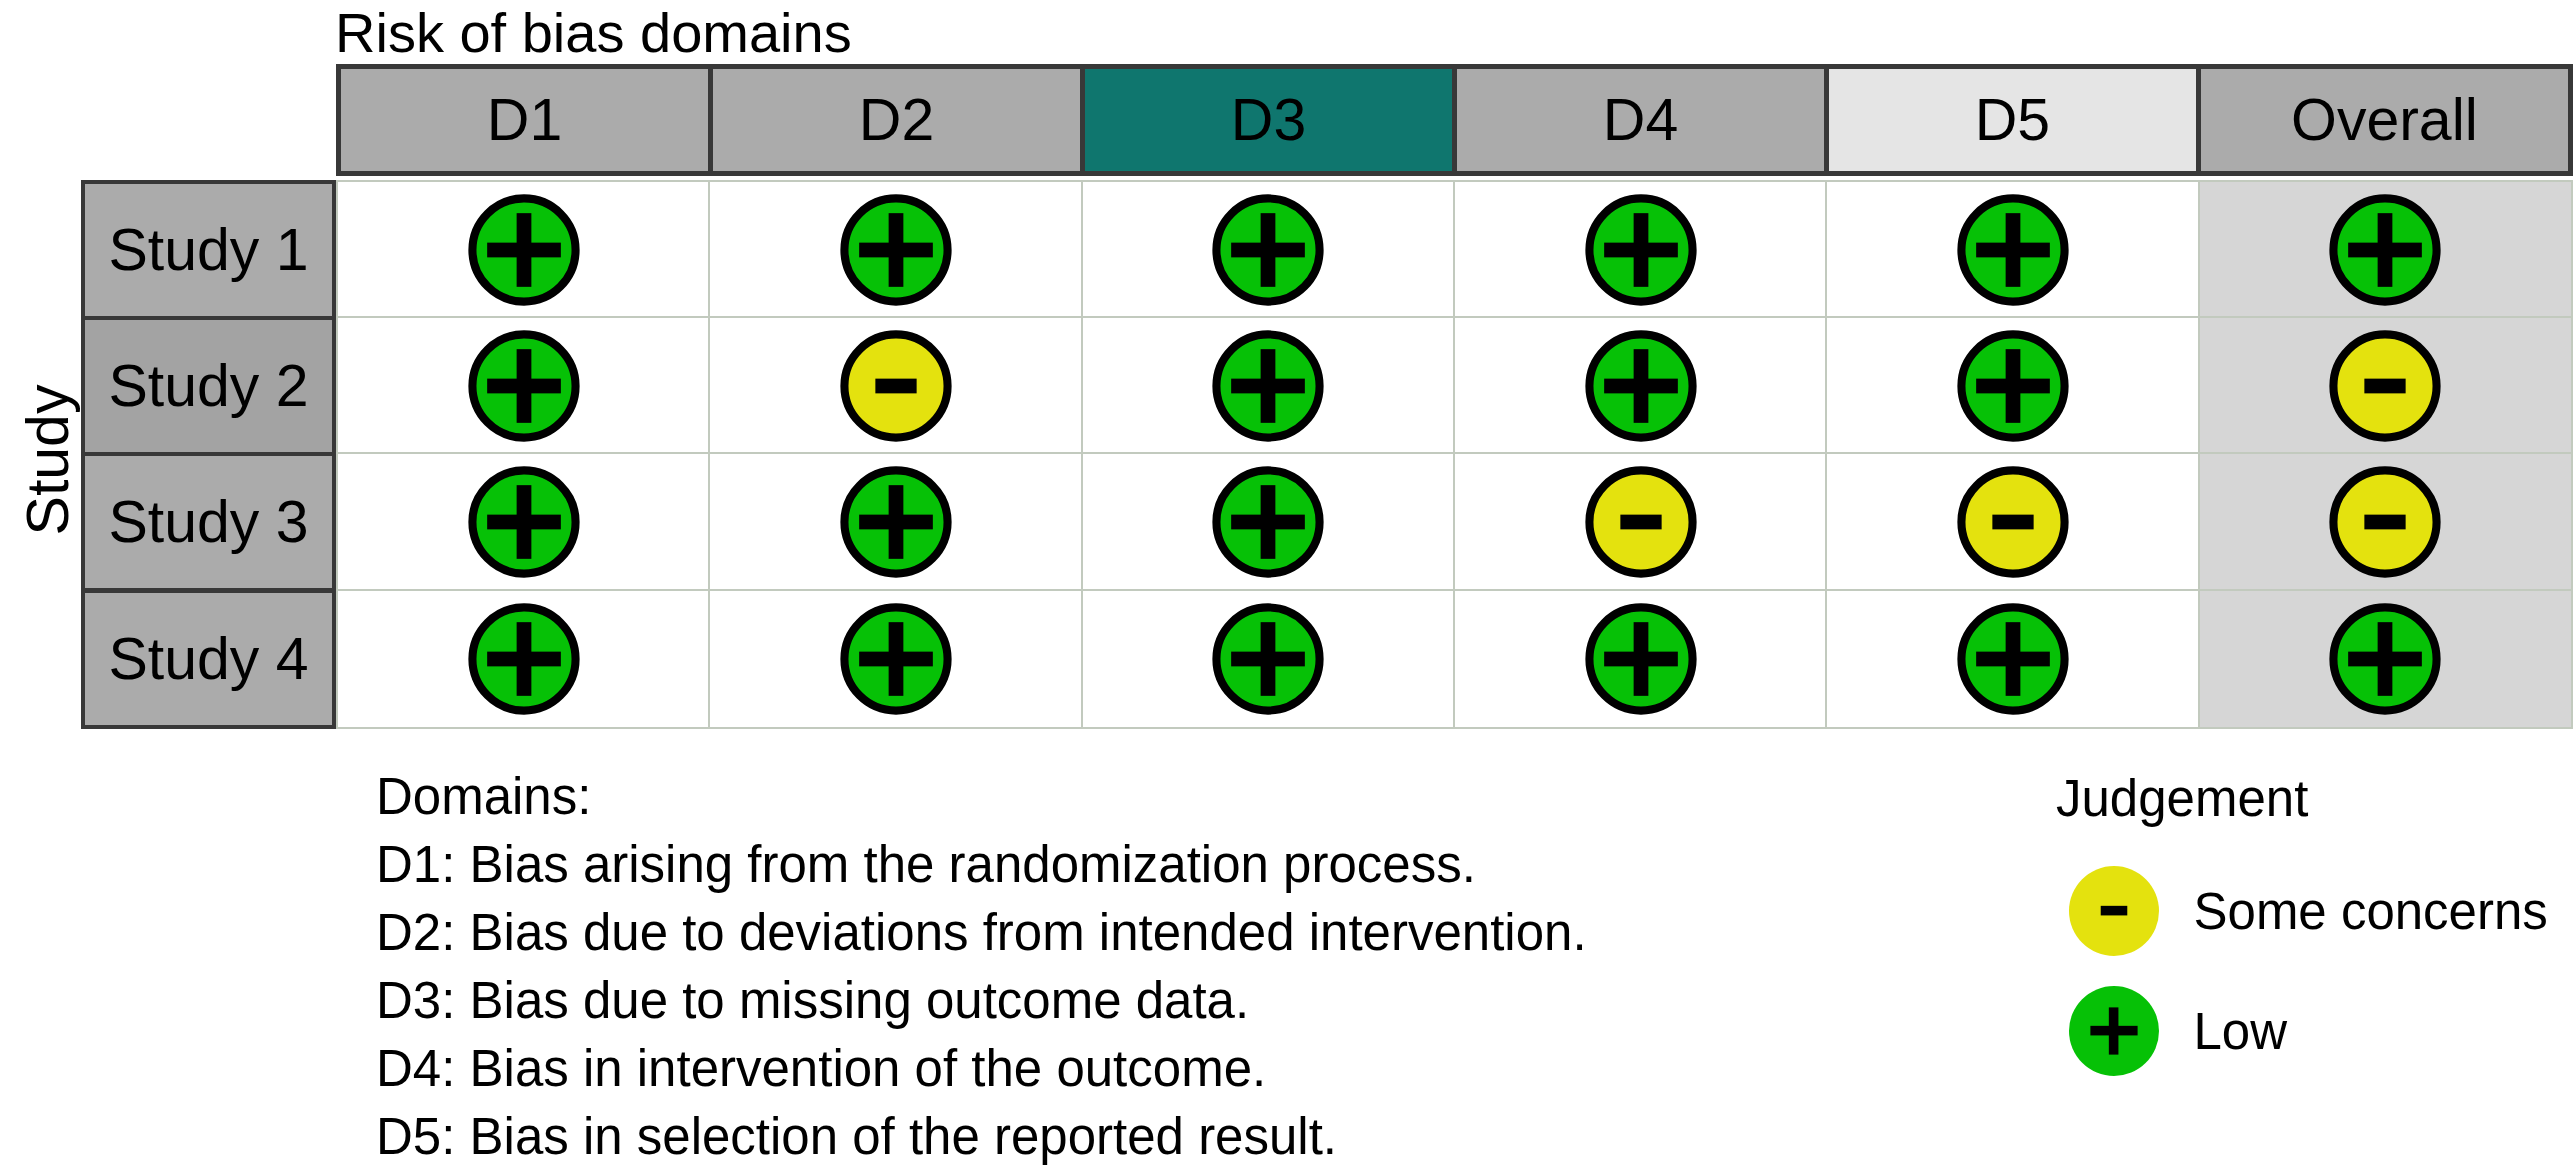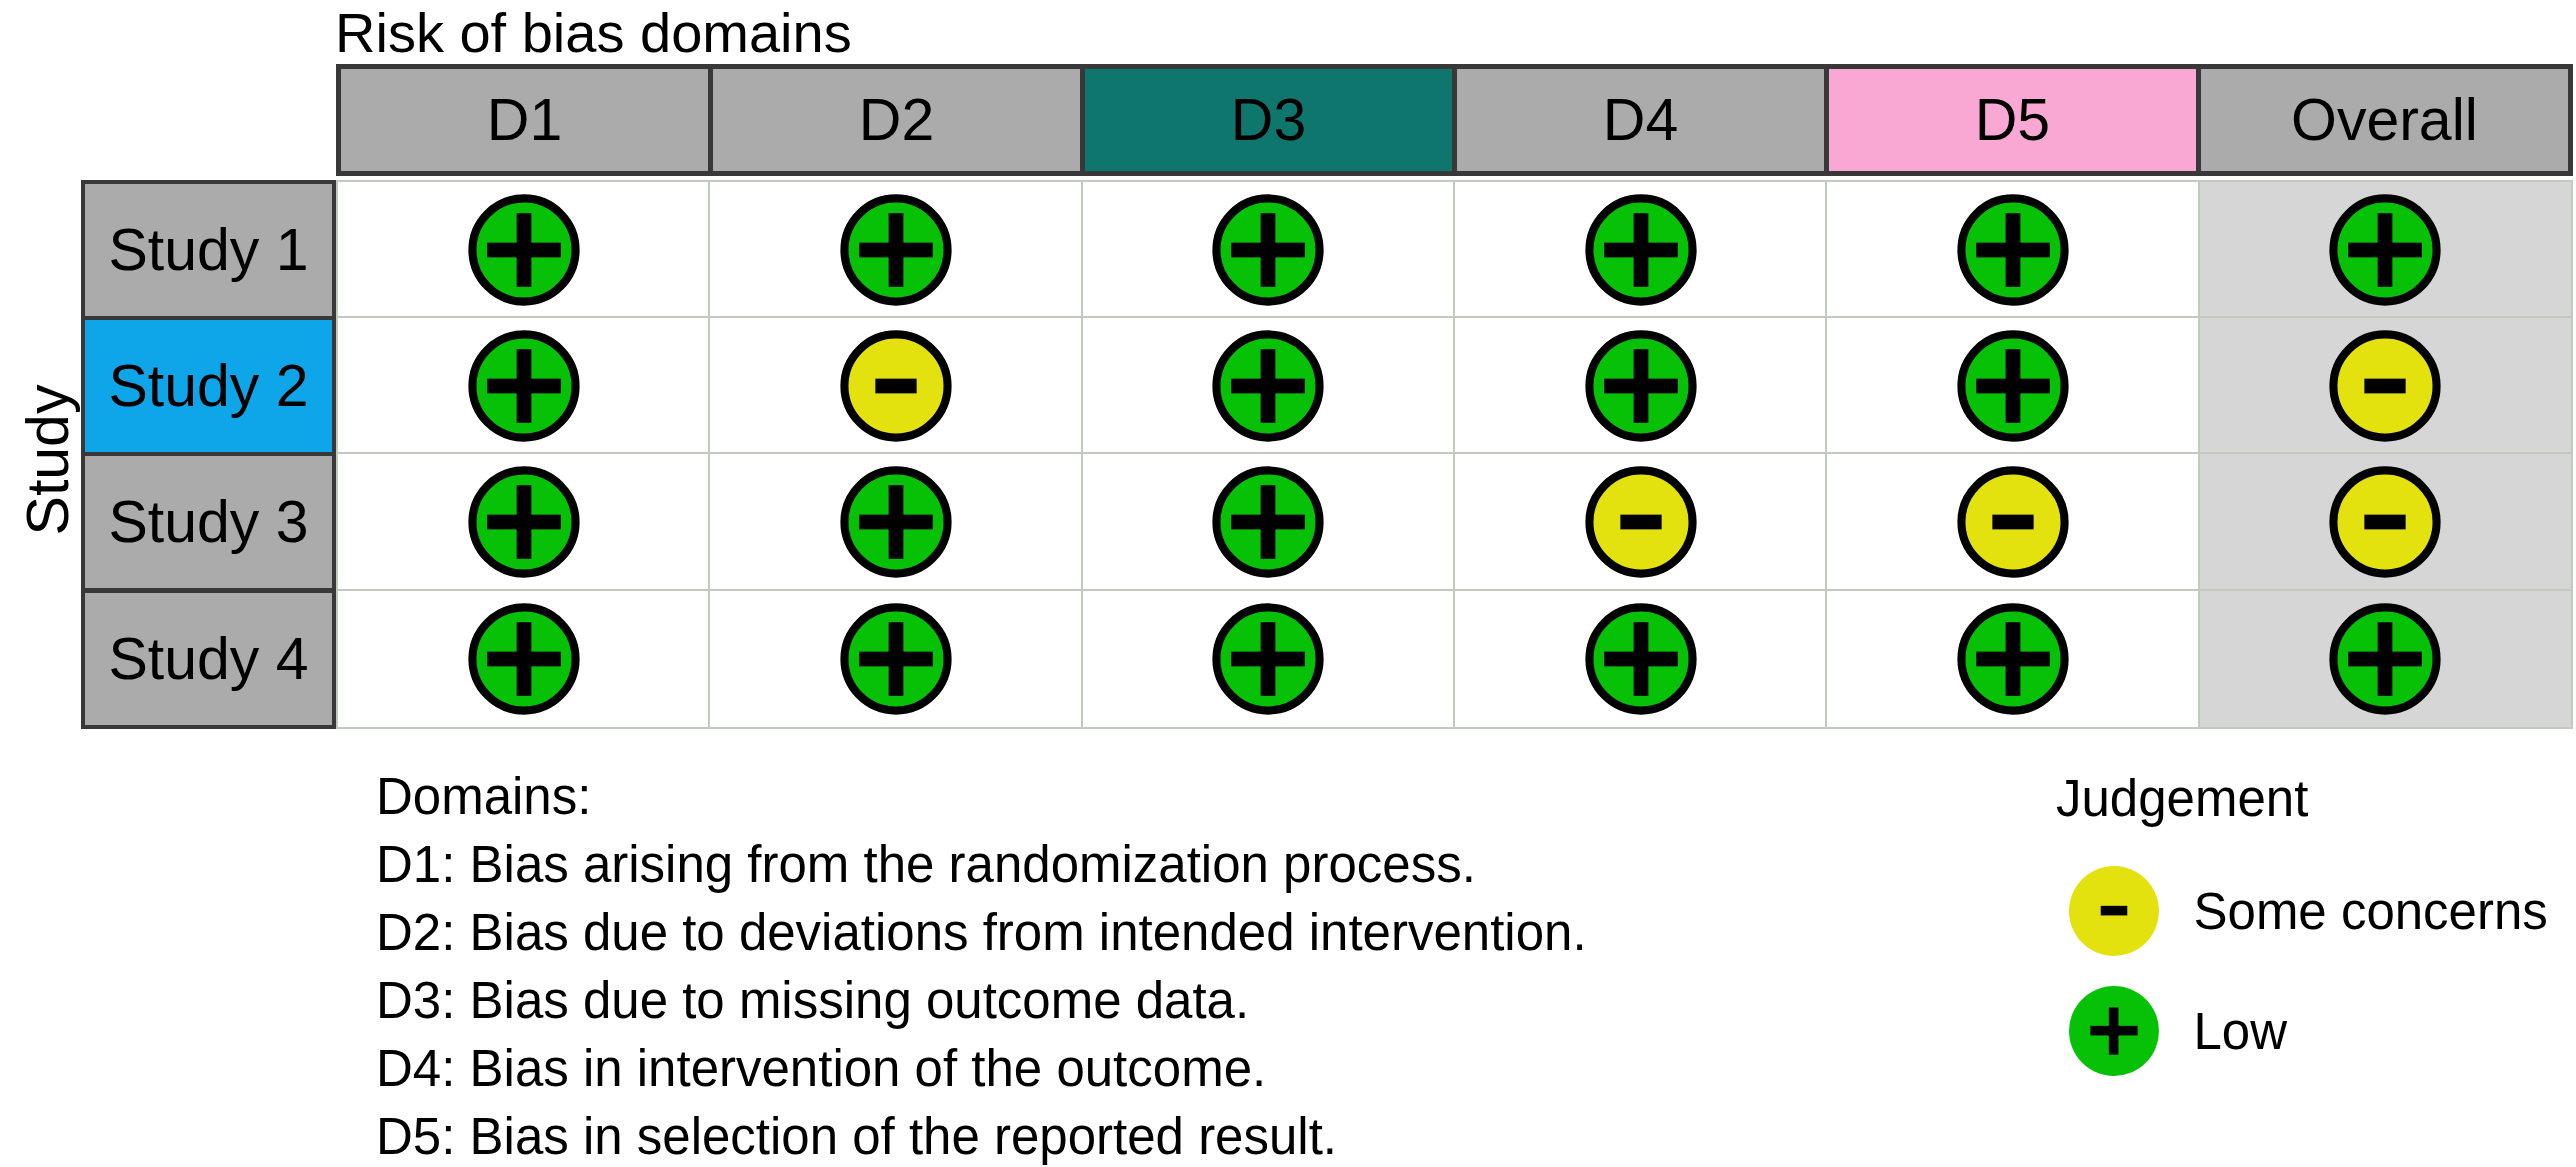--- a/index.html
+++ b/index.html
@@ -71,7 +71,7 @@
         <div class="hcell" style="background: rgb(171, 171, 171); border-color: rgb(56, 56, 56);">D2</div>
         <div class="hcell" style="background: #0f766e; border-color: rgb(56, 56, 56);">D3</div>
         <div class="hcell" style="background: rgb(171, 171, 171); border-color: rgb(56, 56, 56);">D4</div>
-        <div class="hcell" style="background: #f9a8d4; border-color: rgb(56, 56, 56);">D5</div>
+        <div class="hcell" style="background: #e5e5e5; border-color: rgb(56, 56, 56);">D5</div>
         <div class="hcell" style="background: rgb(171, 171, 171); border-color: rgb(56, 56, 56);">Overall</div>
       </div>
     <div id="tbody">

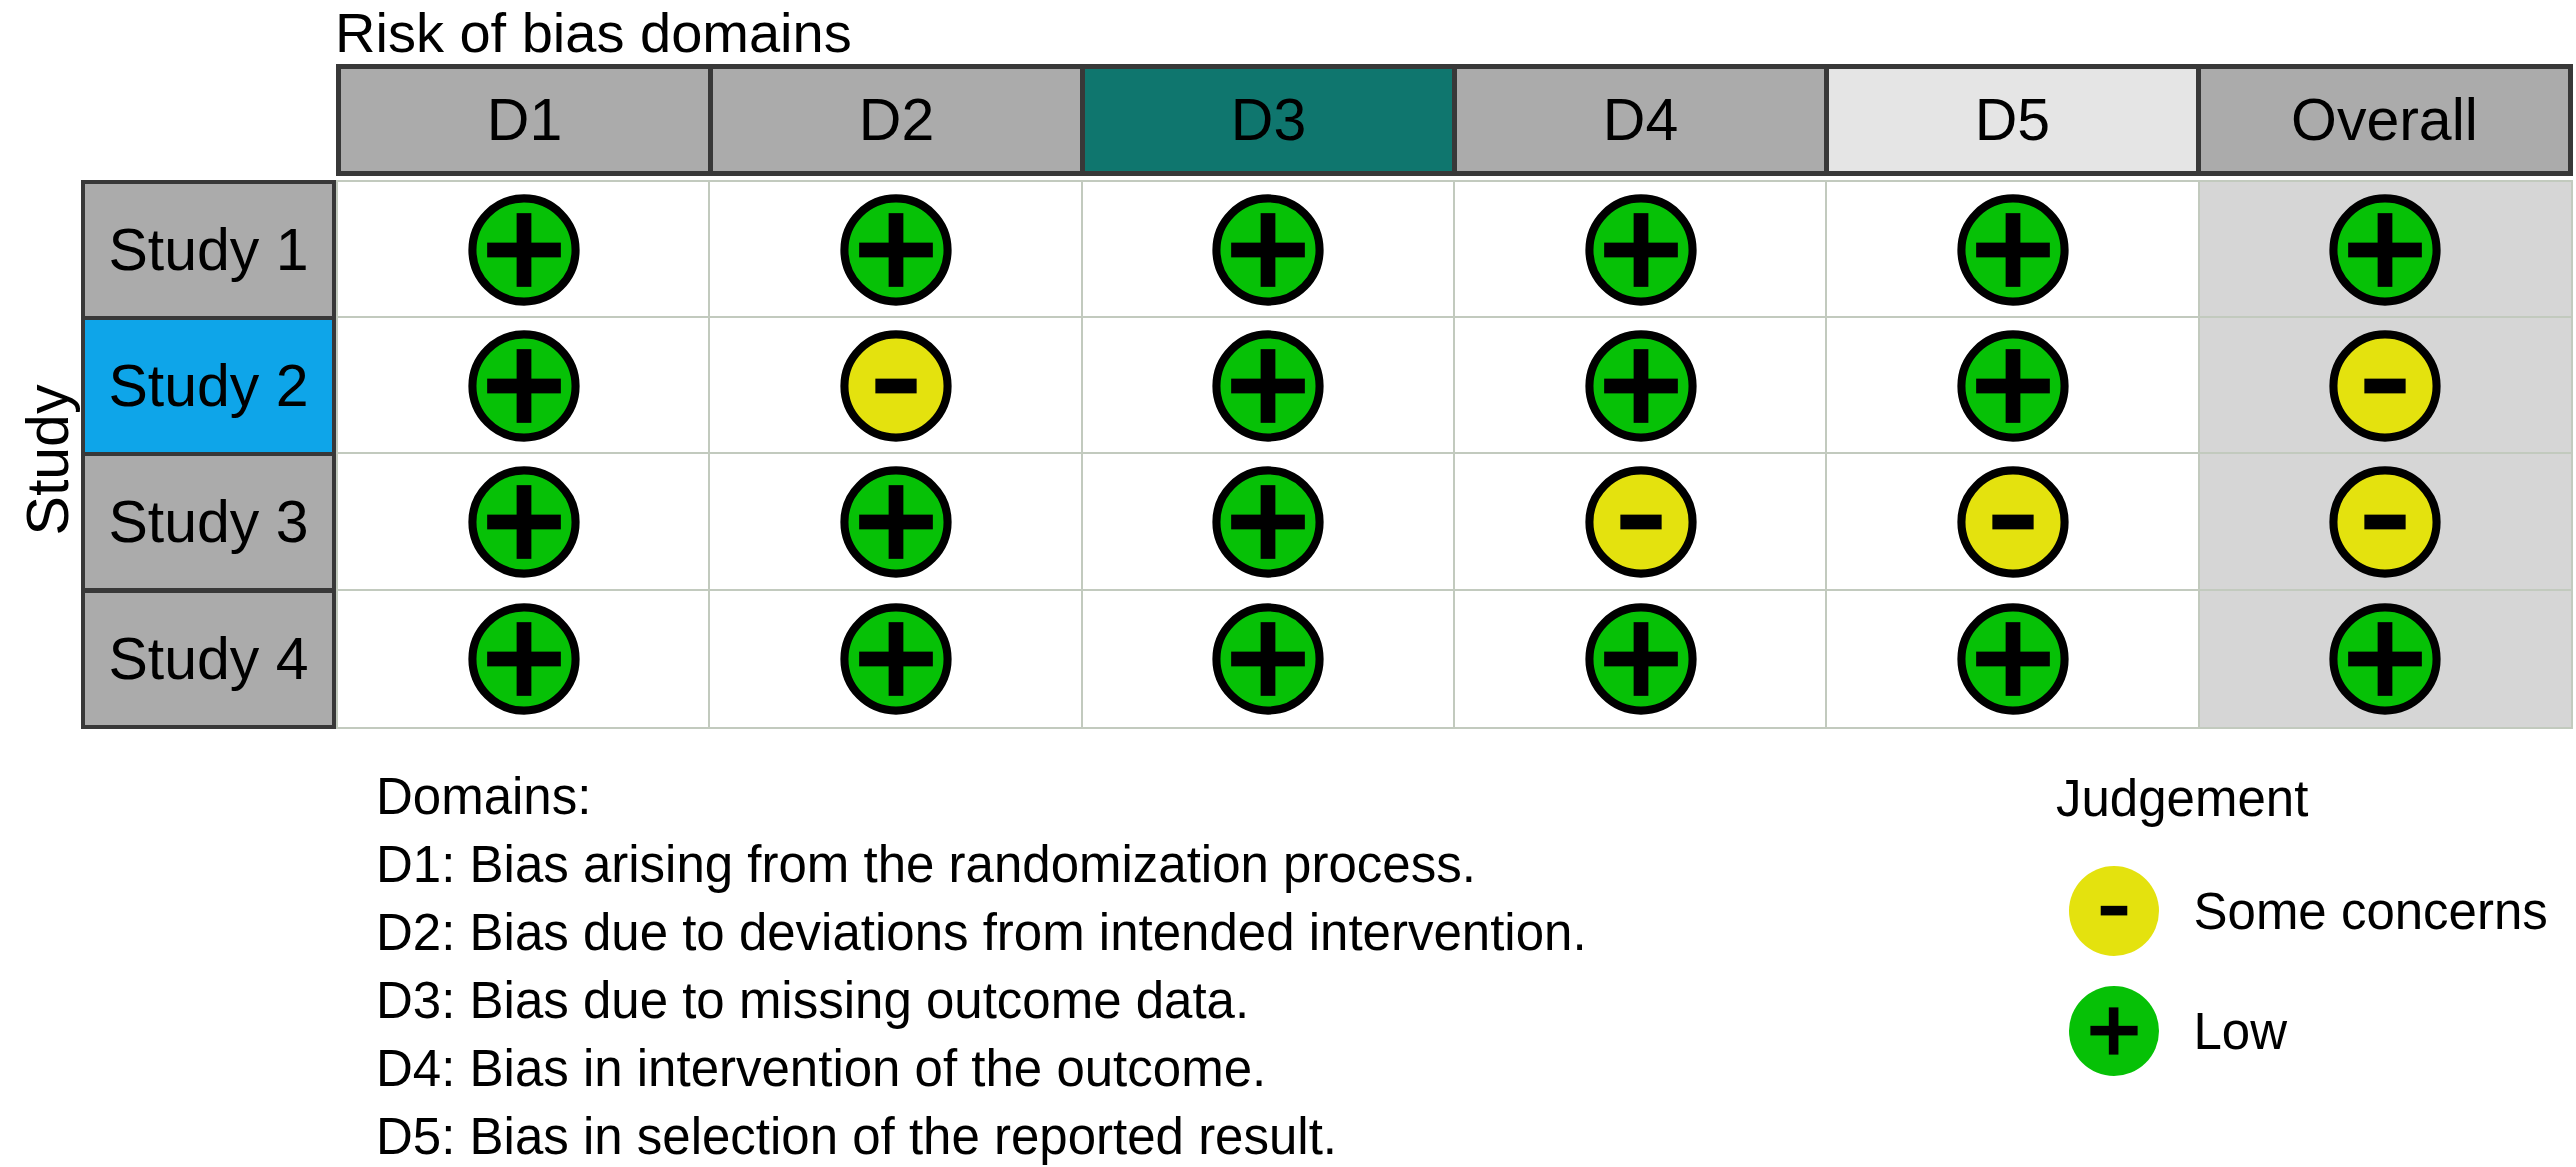--- a/index.html
+++ b/index.html
@@ -121,7 +121,7 @@
           </div>
         </div>
         <div class="brow">
-          <div class="label-cell" style="background: #0ea5e9; border-color: rgb(56, 56, 56);">Study 2</div>
+          <div class="label-cell" style="background: #a3a3a3; border-color: rgb(56, 56, 56);">Study 2</div>
           <div class="dcell" style="border-color: rgb(194, 202, 190);">
             <svg width="112" height="112" viewBox="0 0 152 152">
               <circle cx="76" cy="76" r="70" fill="#06c106" stroke="#000" stroke-width="11"></circle>

